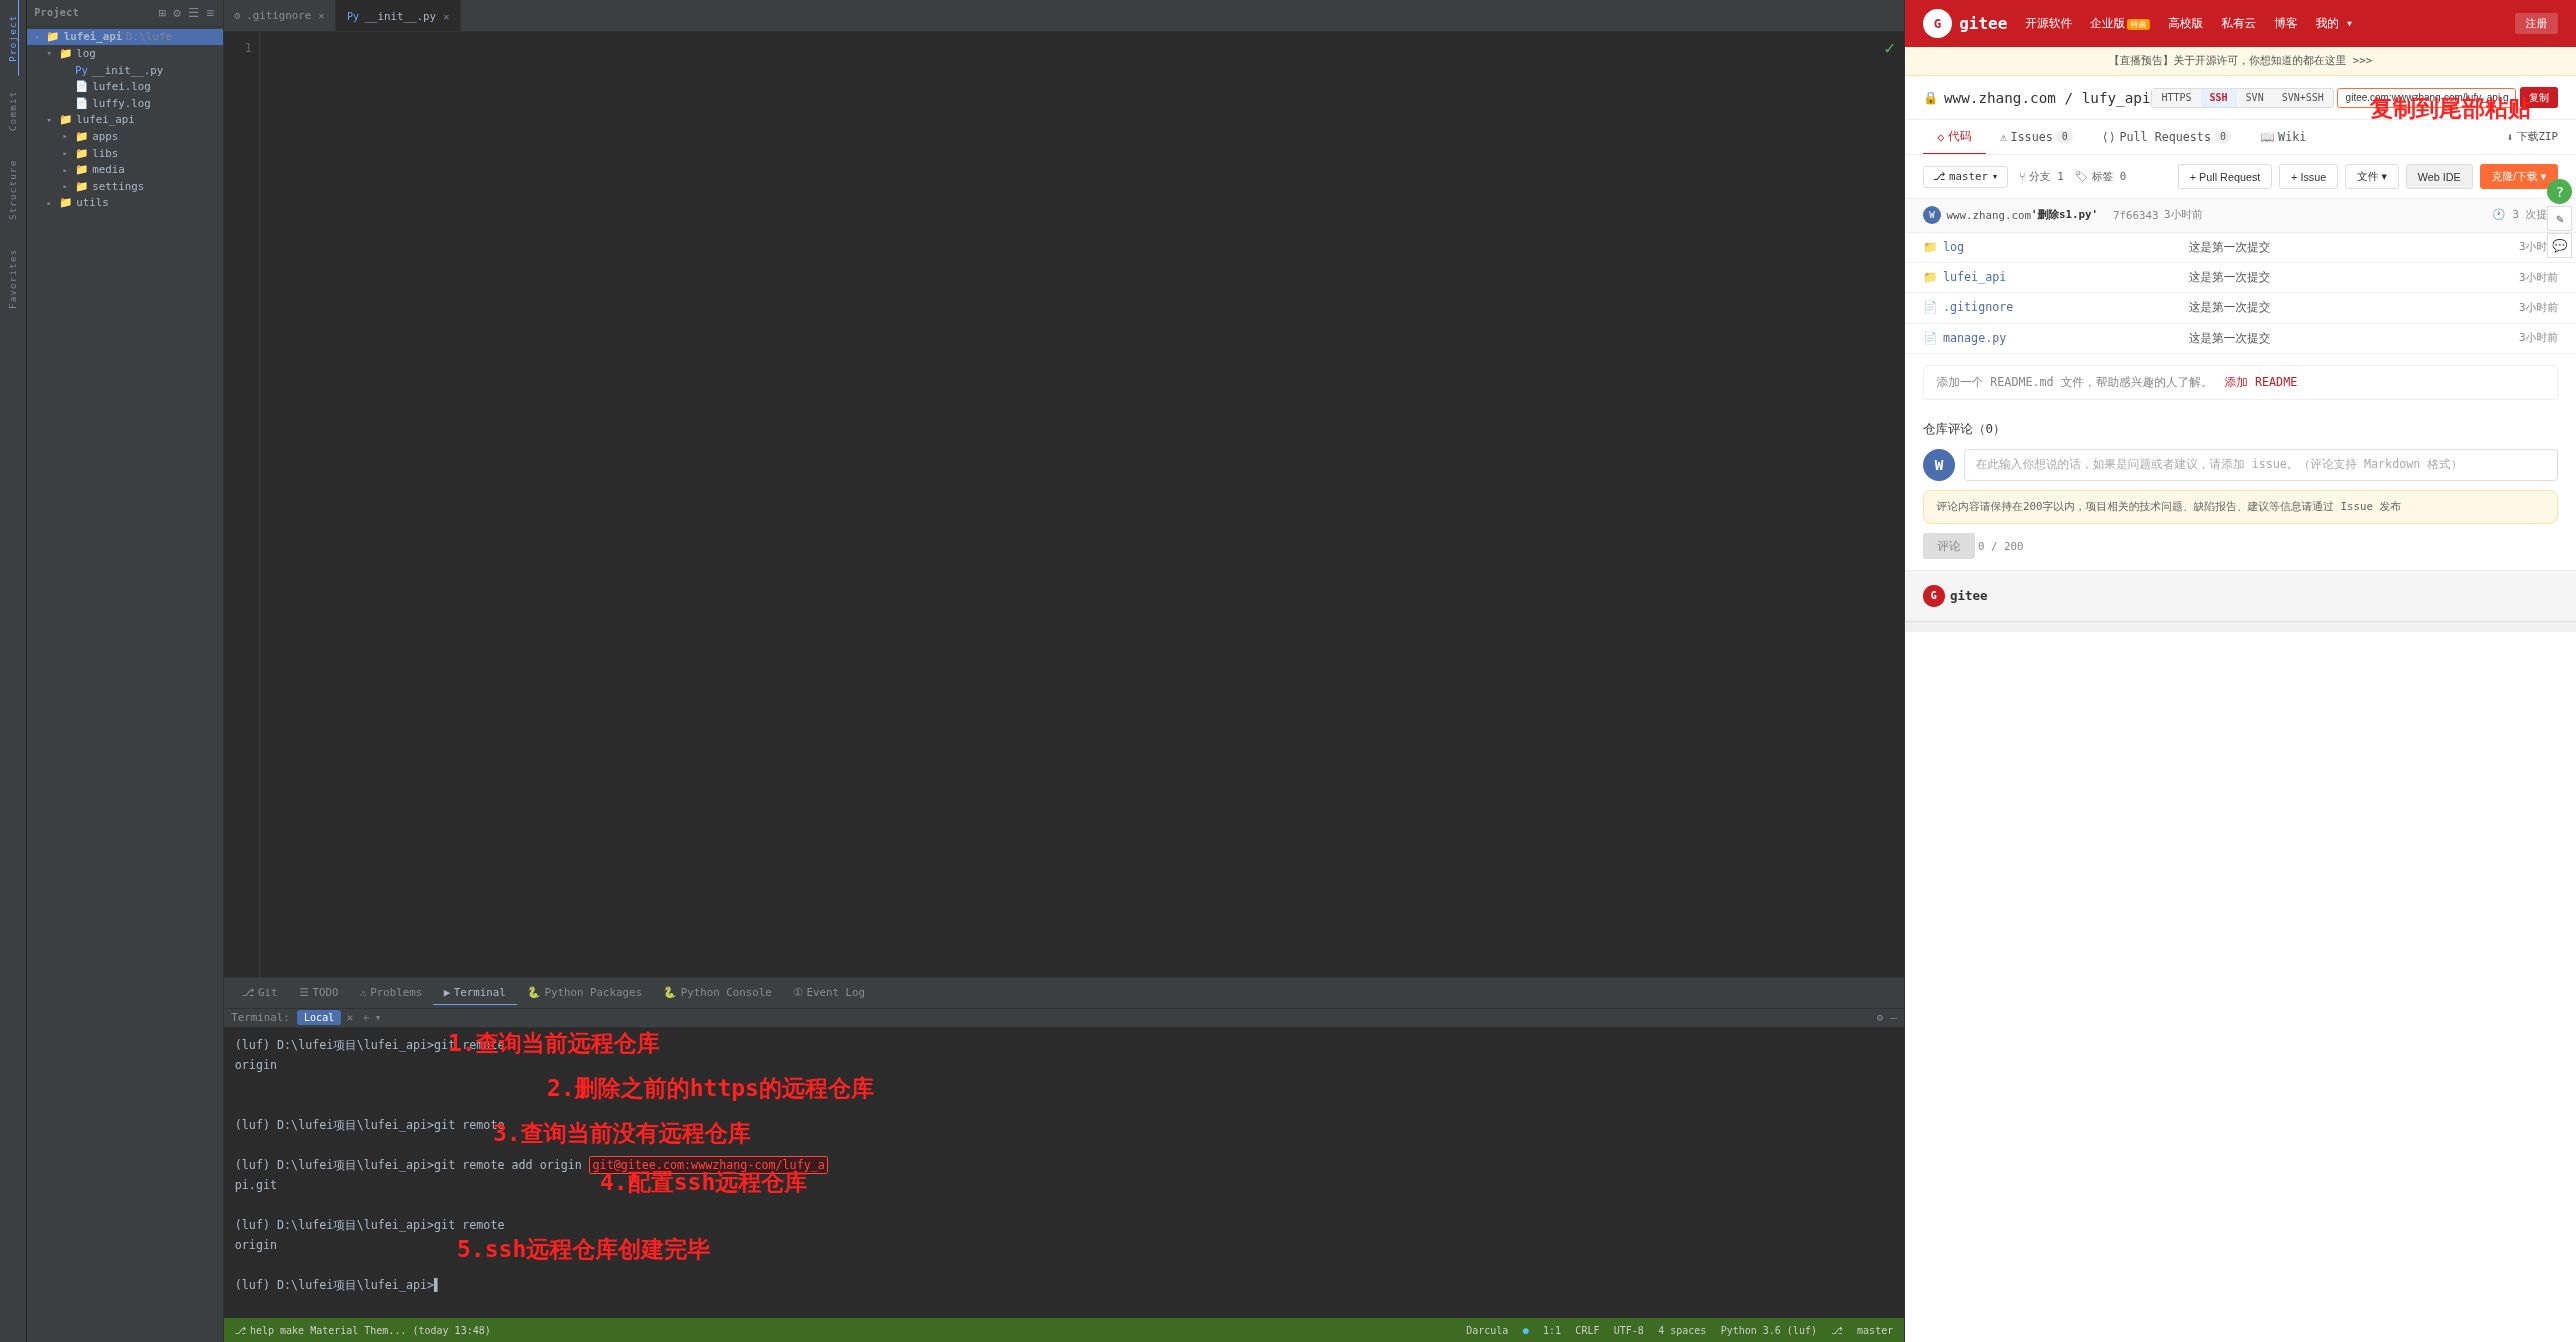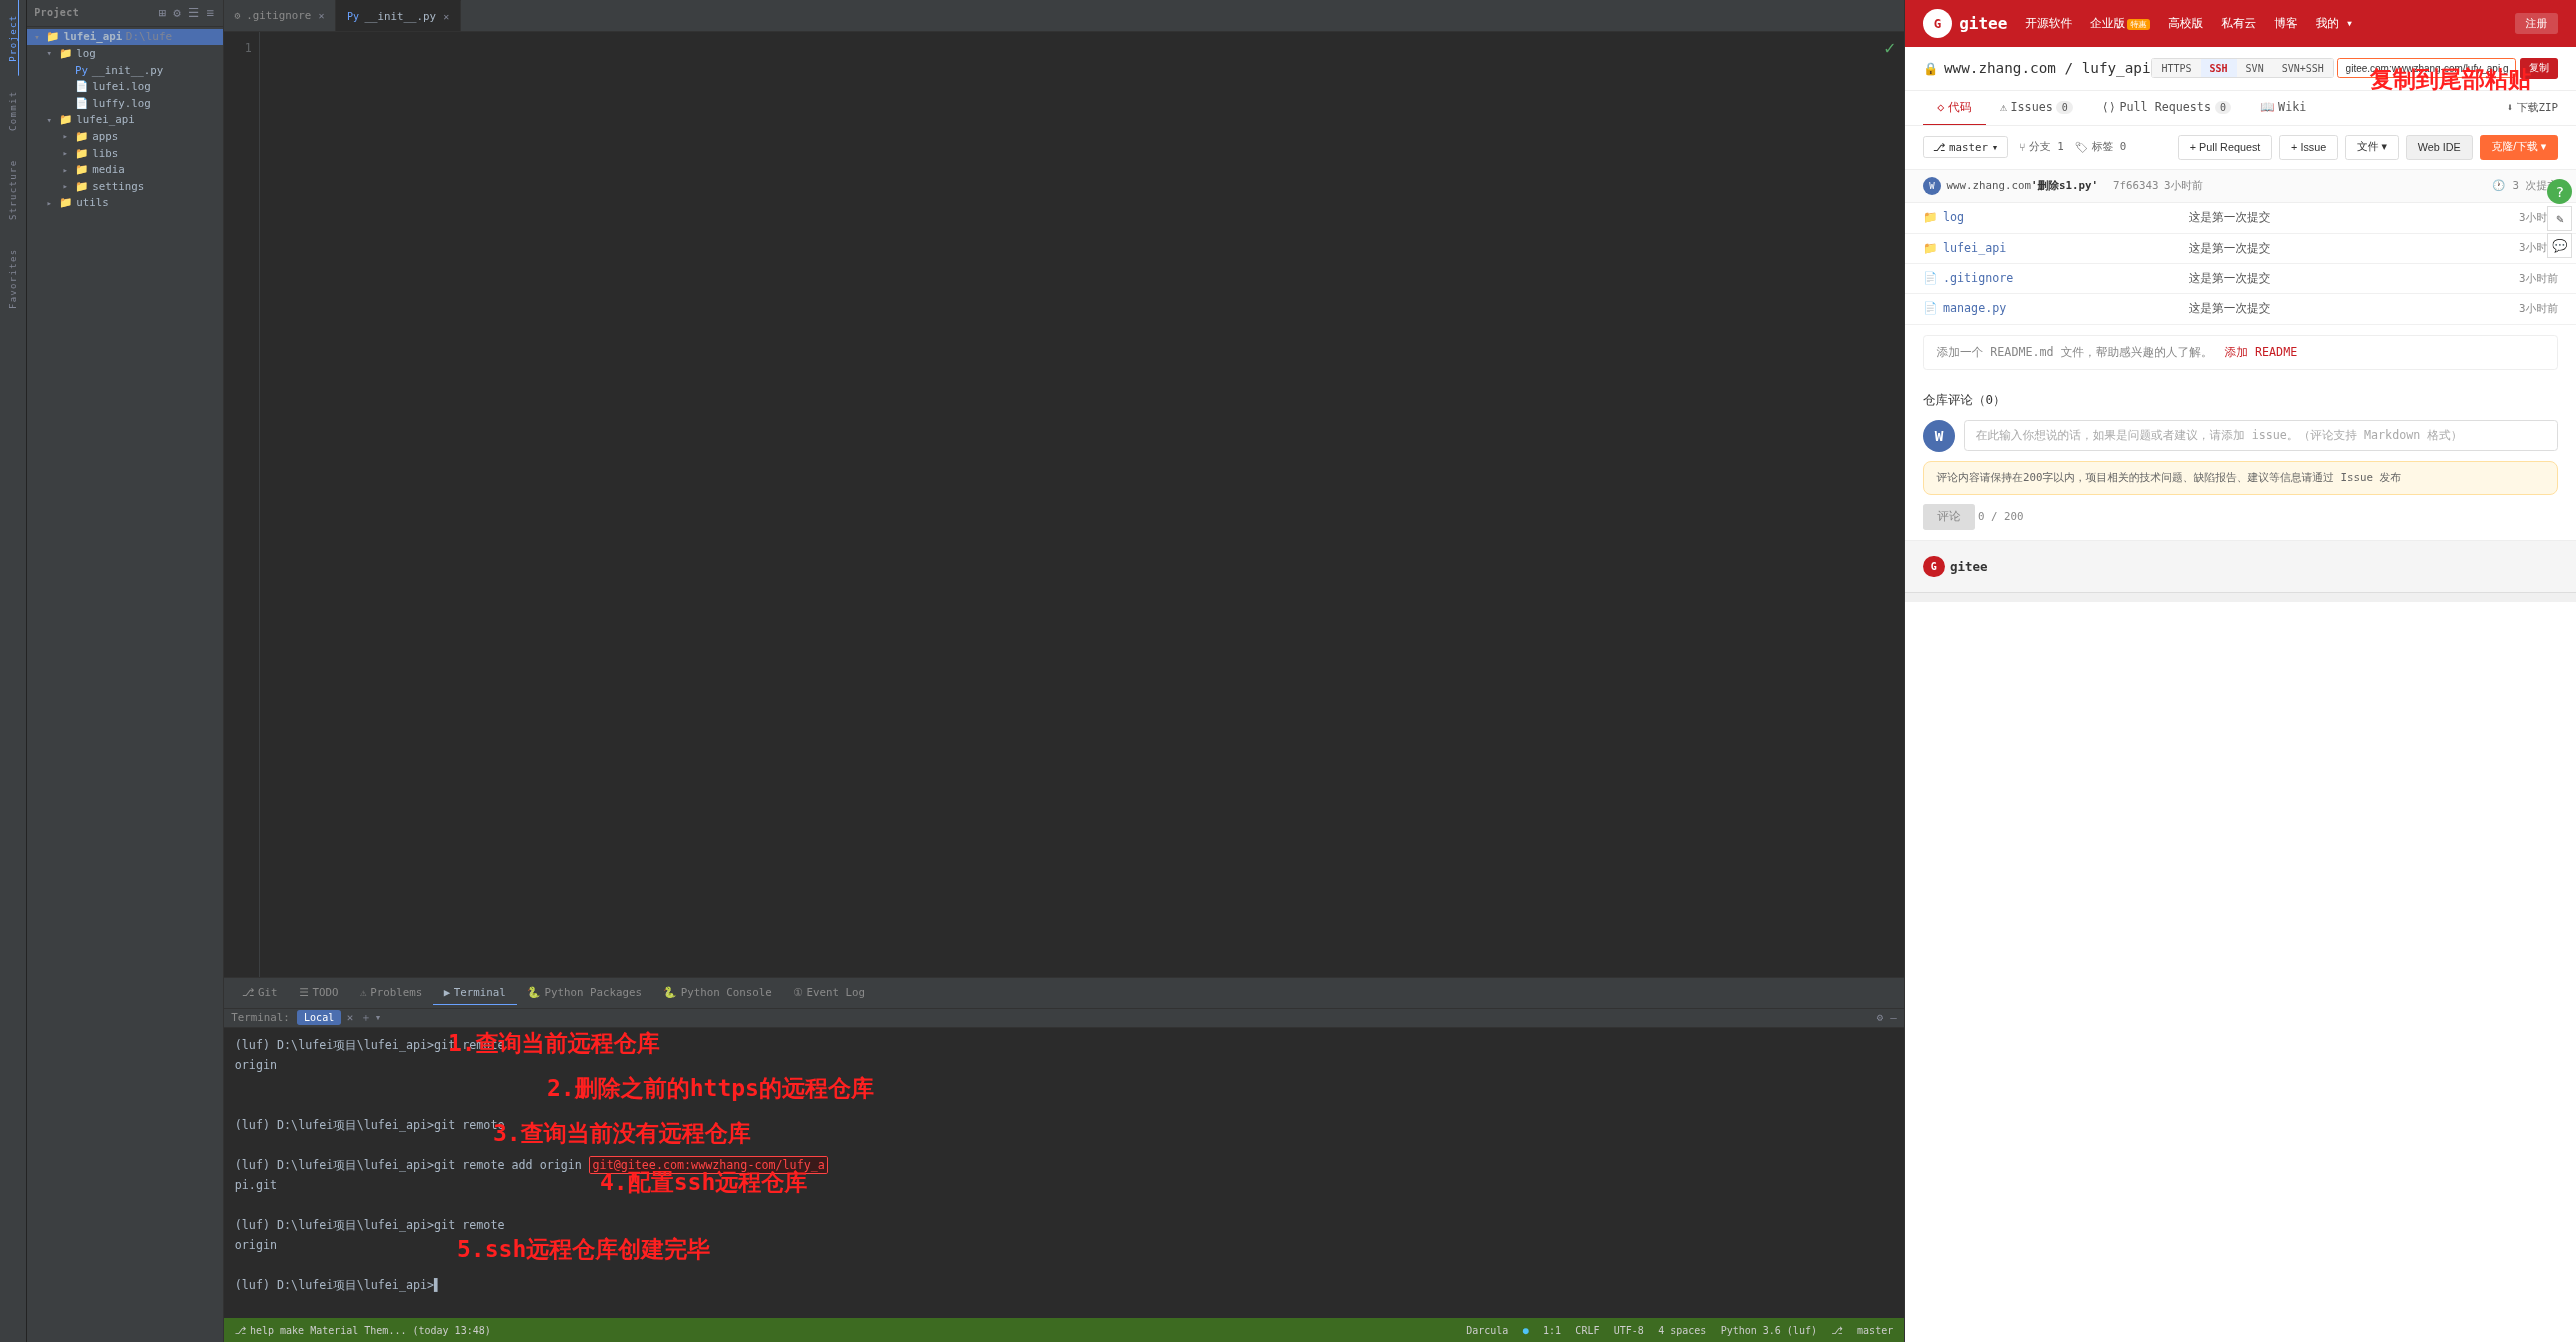--- a/index.html
+++ b/index.html
@@ -361,6 +361,9 @@
         </div>
       </div>
 
+      <div class="gitee-notice">
+        <span>【直播预告】关于开源许可，你想知道的都在这里 &gt;&gt;&gt;</span>
+      </div>
 
       <div style="flex:1; overflow-y:auto;">
 

